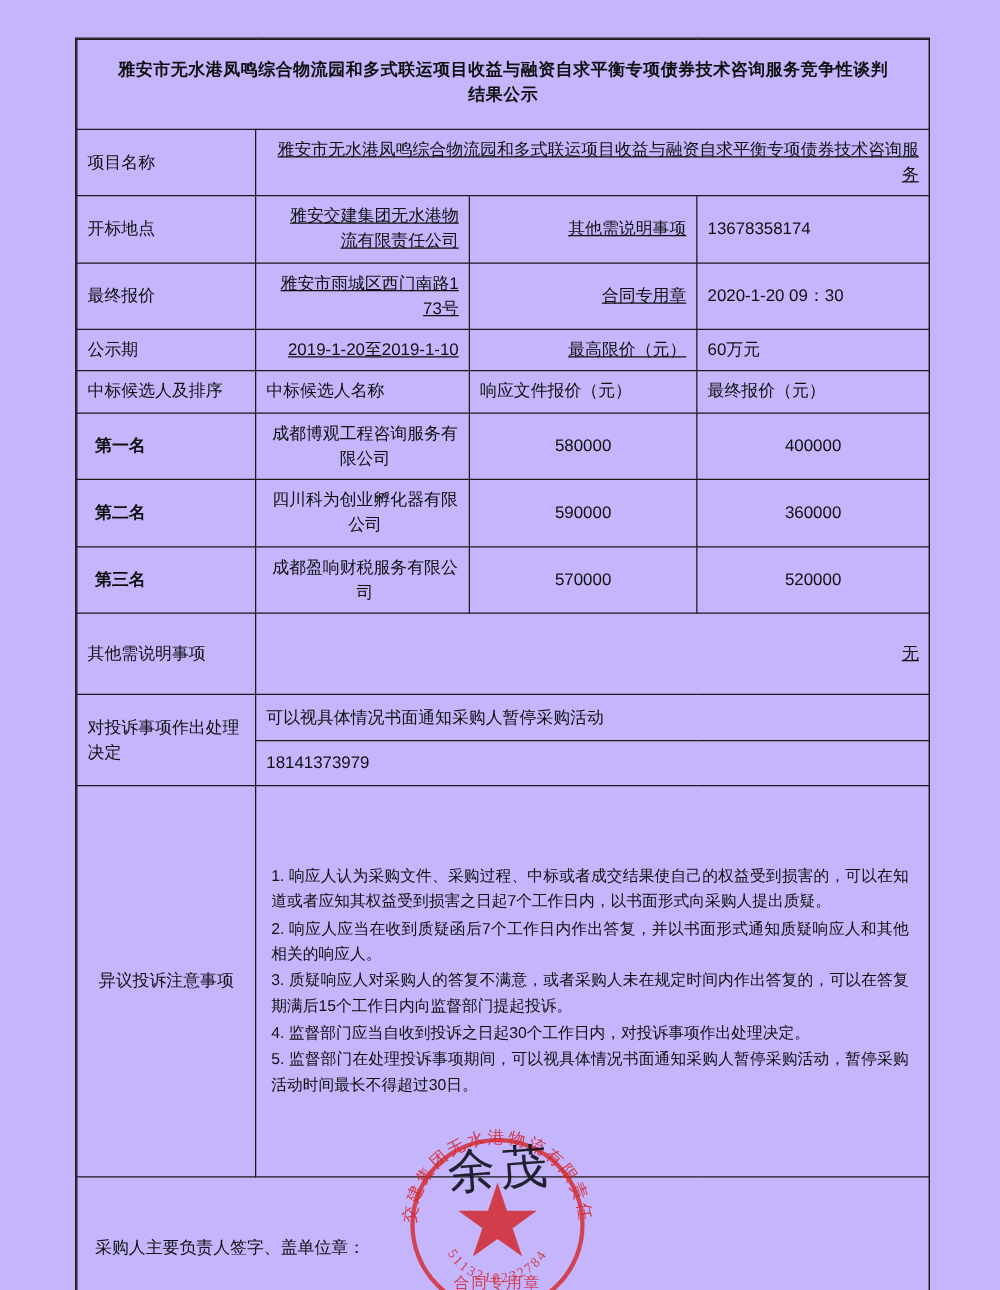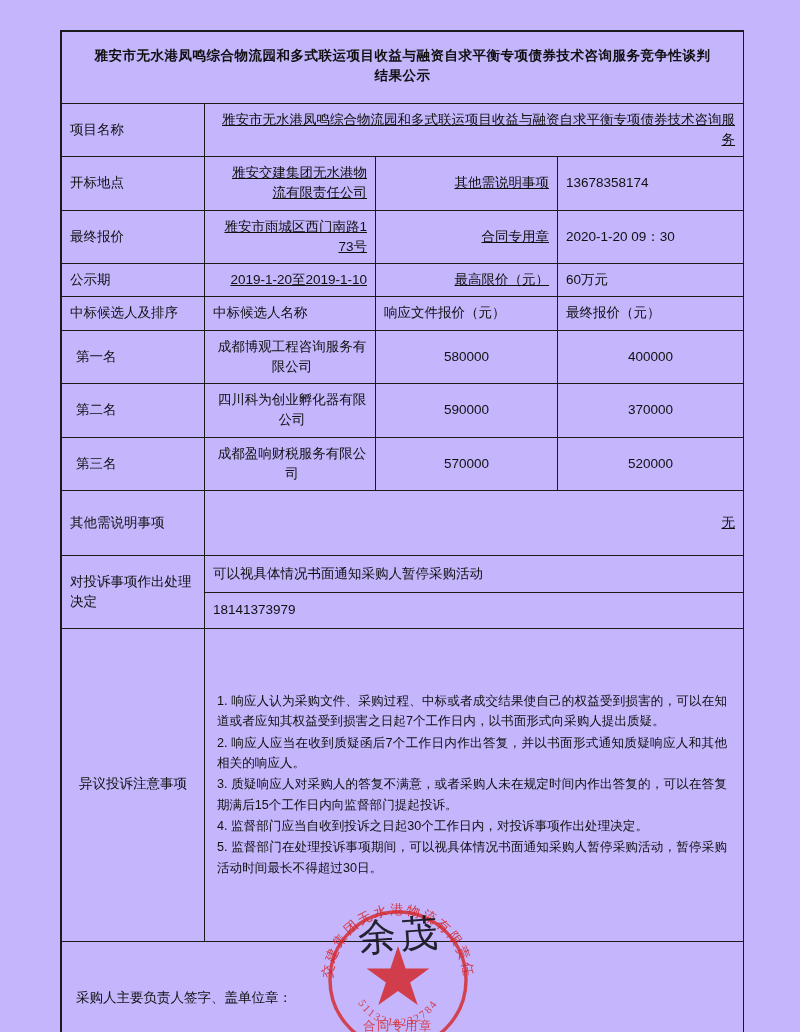--- a/index.html
+++ b/index.html
@@ -62,7 +62,7 @@
   }
   .center { text-align: left; }
   .top { vertical-align: top; }
-  .rank-cell { text-align: left; padding-left: 14px !important; }
+  .rank-cell { text-align: left; padding-left: 14px !important; font-weight: bold; }
   .cand-name { text-align: center; padding-left: 12px !important; }
   .price { text-align: center; margin-top: 32px; }
   .notice-list {

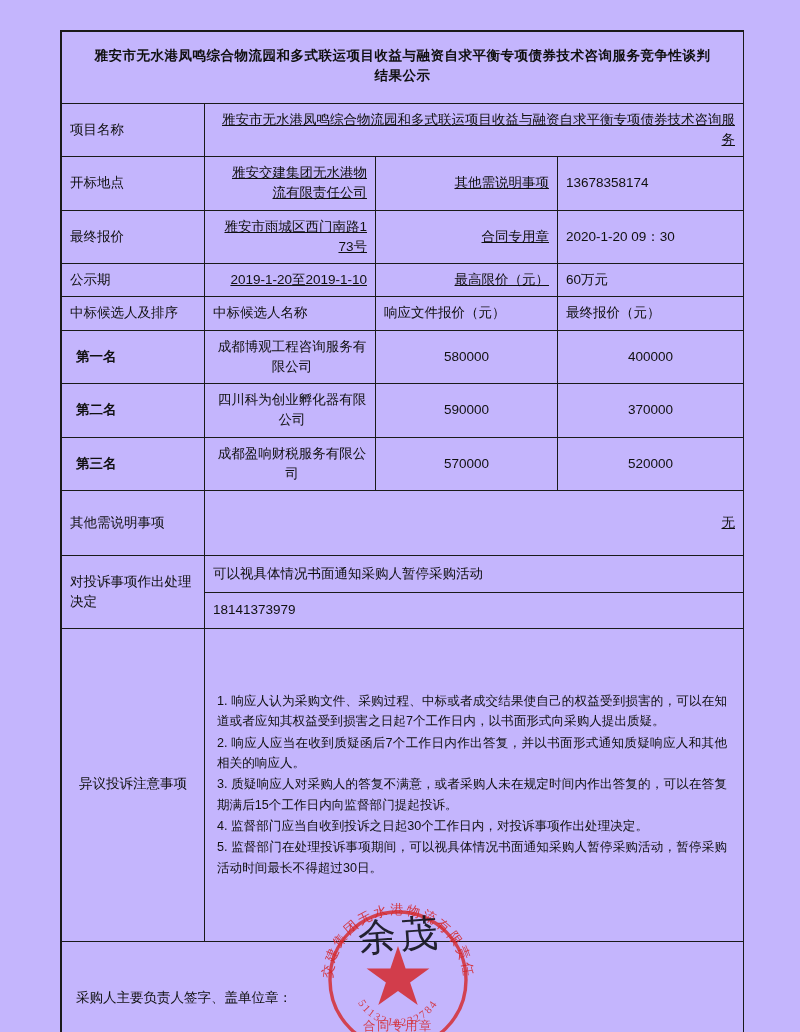--- a/index.html
+++ b/index.html
@@ -172,7 +172,7 @@
         <td class="rank-cell">第二名</td>
         <td class="cand-name">四川科为创业孵化器有限公司</td>
         <td class="price">590000</td>
-        <td class="price">370000</td>
+        <td class="price">360000</td>
       </tr>
 
       <tr>

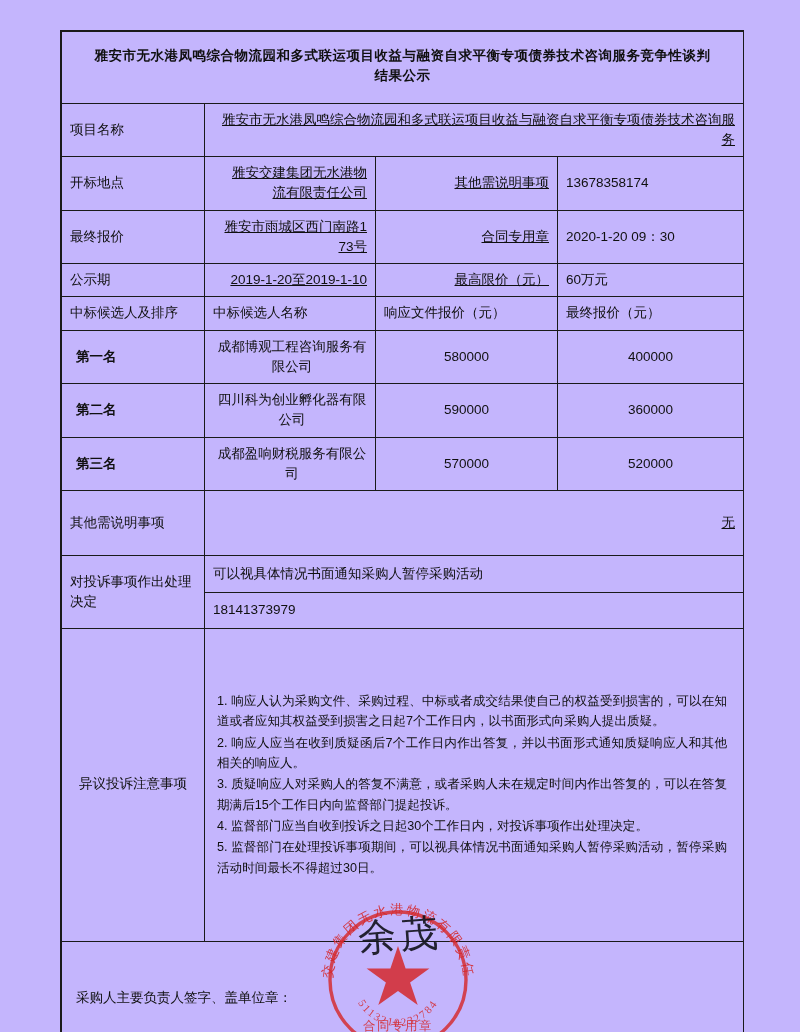--- a/index.html
+++ b/index.html
@@ -84,7 +84,6 @@
   .tall-left {
     text-align: center;
     vertical-align: middle;
-    font-family: Liberation Mono, monospace;
   }
   
   .stamp {

